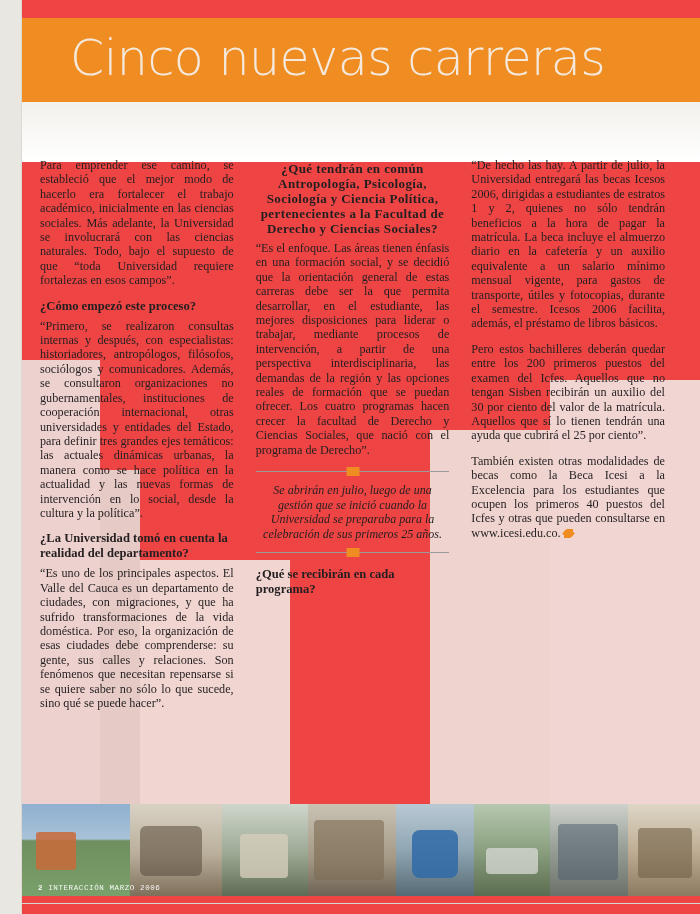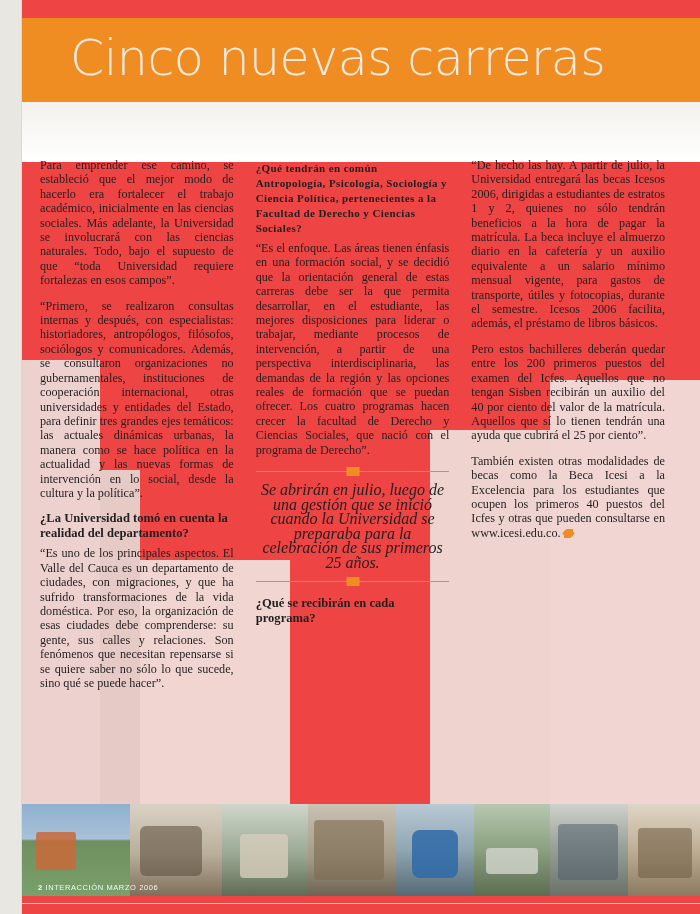--- a/index.html
+++ b/index.html
@@ -92,8 +92,9 @@
     margin-top: 3px;
   }
   h2.sub.serifbig {
-    font-size: 11px;
+    font-size: 13px;
     letter-spacing: .4px;
+    text-align: center;
   }
 
   

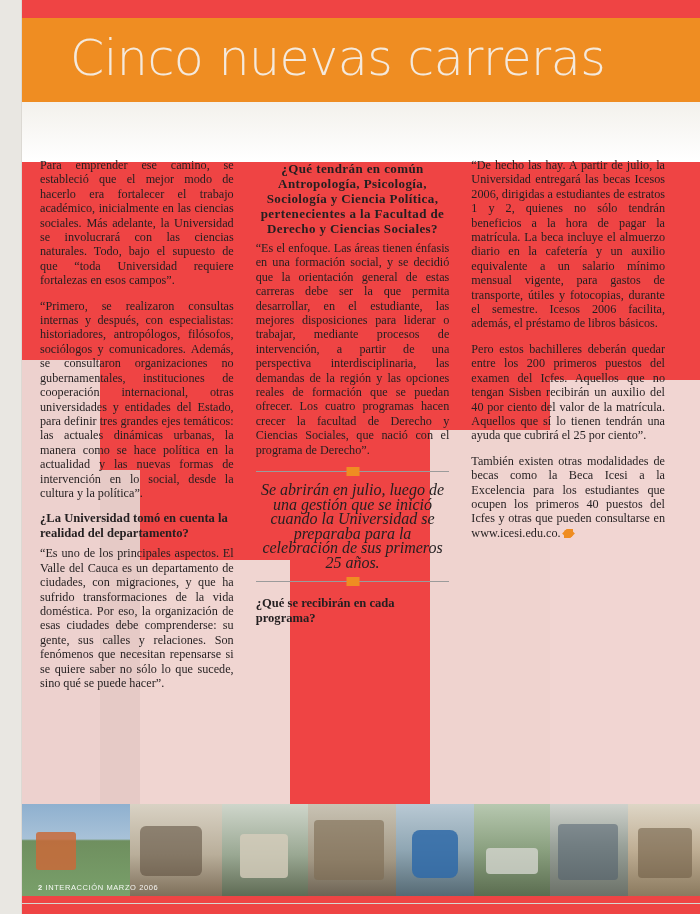--- a/index.html
+++ b/index.html
@@ -231,6 +231,7 @@
 
     <div class="col">
       <p class="body">Para emprender ese camino, se estableció que el mejor modo de hacerlo era fortalecer el trabajo académico, inicialmente en las ciencias sociales. Más adelante, la Universidad se involucrará con las ciencias naturales. Todo, bajo el supuesto de que “toda Universidad requiere fortalezas en esos campos”.</p>
+      <h2 class="sub">¿Cómo empezó este proceso?</h2>
       <p class="body">“Primero, se realizaron consultas internas y después, con especialistas: historiadores, antropólogos, filósofos, sociólogos y comunicadores. Además, se consultaron organizaciones no gubernamentales, instituciones de cooperación internacional, otras universidades y entidades del Estado, para definir tres grandes ejes temáticos: las actuales dinámicas urbanas, la manera como se hace política en la actualidad y las nuevas formas de intervención en lo social, desde la cultura y la política”.</p>
       <h2 class="sub">¿La Universidad tomó en cuenta la realidad del departamento?</h2>
       <p class="body">“Es uno de los principales aspectos. El Valle del Cauca es un departamento de ciudades, con migraciones, y que ha sufrido transformaciones de la vida doméstica. Por eso, la organización de esas ciudades debe comprenderse: su gente, sus calles y relaciones. Son fenómenos que necesitan repensarse si se quiere saber no sólo lo que sucede, sino qué se puede hacer”.</p>

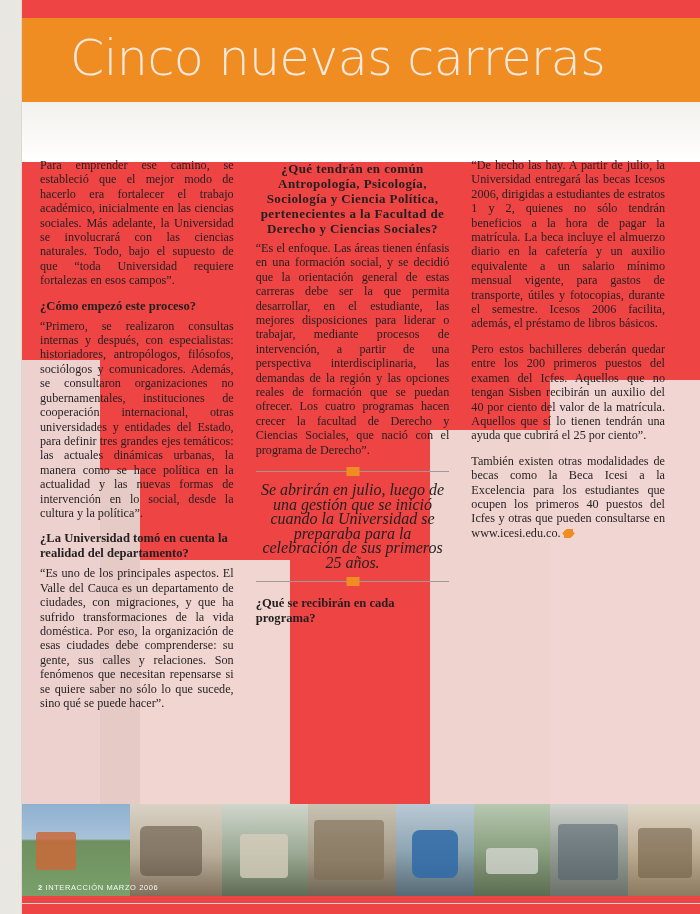--- a/index.html
+++ b/index.html
@@ -252,7 +252,7 @@
 
     <div class="col">
       <p class="body">“De hecho las hay. A partir de julio, la Universidad entregará las becas Icesos 2006, dirigidas a estudiantes de estratos 1 y 2, quienes no sólo tendrán beneficios a la hora de pagar la matrícula. La beca incluye el almuerzo diario en la cafetería y un auxilio equivalente a un salario mínimo mensual vigente, para gastos de transporte, útiles y fotocopias, durante el semestre. Icesos 2006 facilita, además, el préstamo de libros básicos.</p>
-      <p class="body">Pero estos bachilleres deberán quedar entre los 200 primeros puestos del examen del Icfes. Aquellos que no tengan Sisben recibirán un auxilio del 40 por ciento del valor de la matrícula. Aquellos que sí lo tienen tendrán una ayuda que cubrirá el 25 por ciento”.</p>
+      <p class="body">Pero estos bachilleres deberán quedar entre los 200 primeros puestos del examen del Icfes. Aquellos que no tengan Sisben recibirán un auxilio del 30 por ciento del valor de la matrícula. Aquellos que sí lo tienen tendrán una ayuda que cubrirá el 25 por ciento”.</p>
       <p class="body"><span>También existen otras modalidades de becas como la Beca Icesi a la Excelencia para los estudiantes que ocupen los primeros 40 puestos del Icfes y otras que pueden consultarse en www.icesi.edu.co.</span><span class="endmark"></span></p>
     </div>
 

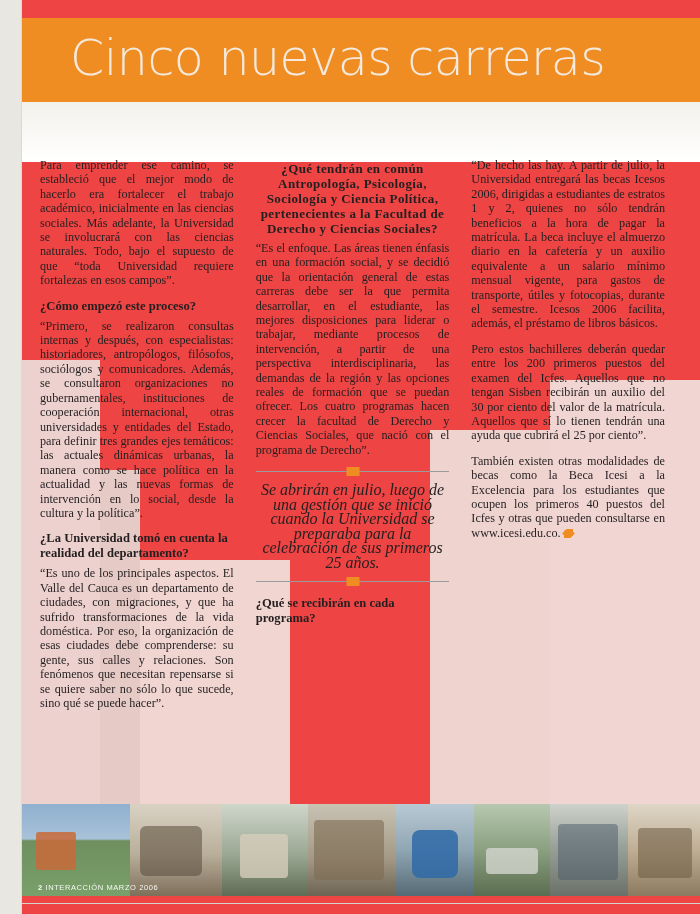--- a/index.html
+++ b/index.html
@@ -119,7 +119,7 @@
   }
   .pullquote {
     font-style: italic;
-    font-size: 16px;
+    font-size: 12px;
     line-height: 14.5px;
     color: #231f20;
     text-align: center;

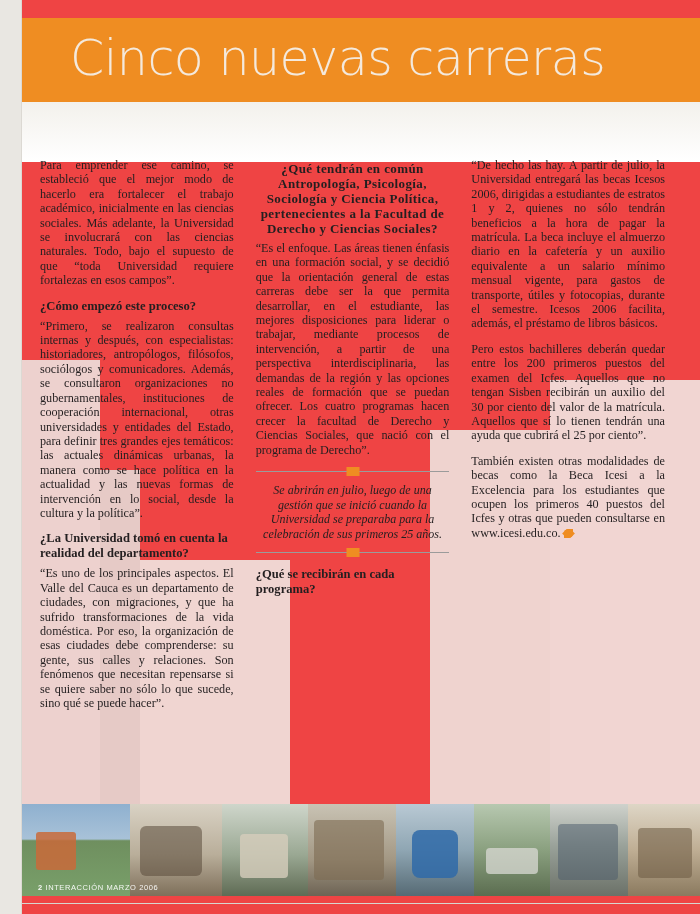--- a/index.html
+++ b/index.html
@@ -193,7 +193,7 @@
   .folio {
     position: absolute;
     left: 38px; bottom: 22px;
-    font-family: Liberation Sans, sans-serif;
+    font-family: Liberation Mono, monospace;
     font-size: 7.5px;
     letter-spacing: .6px;
     color: #ffffff;

